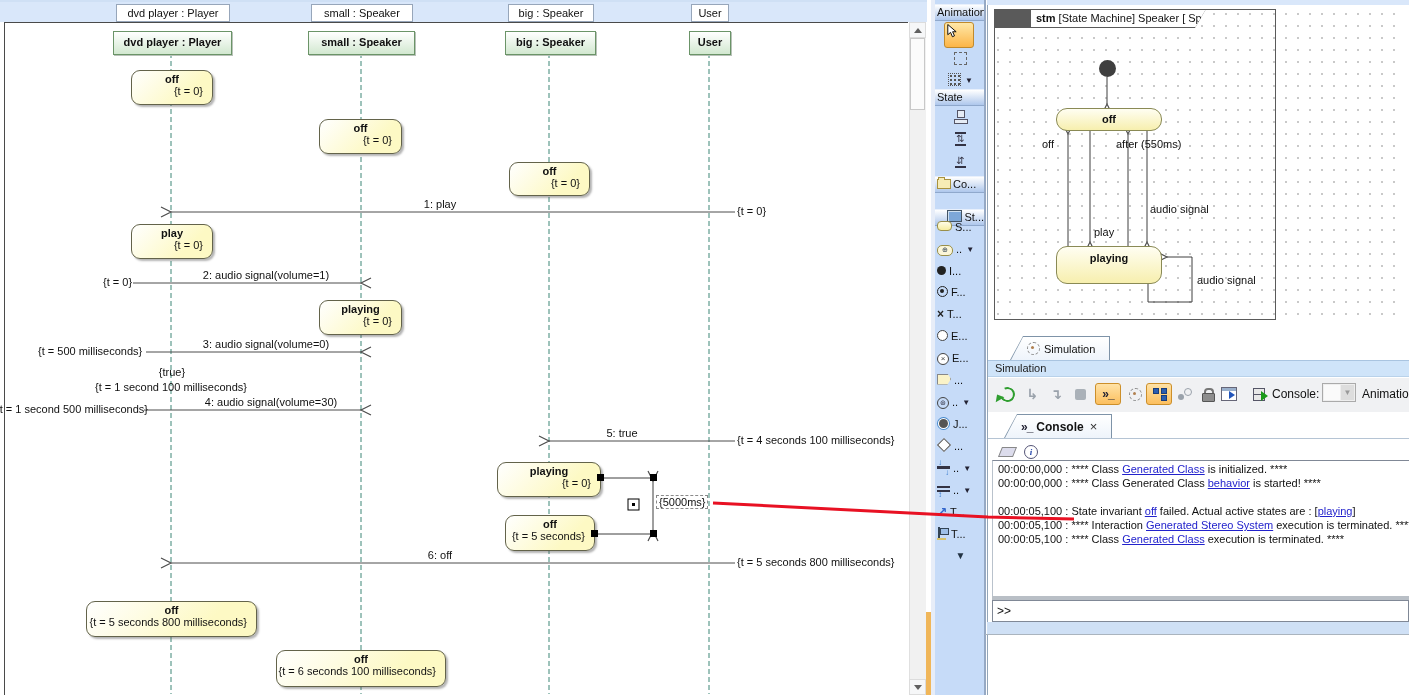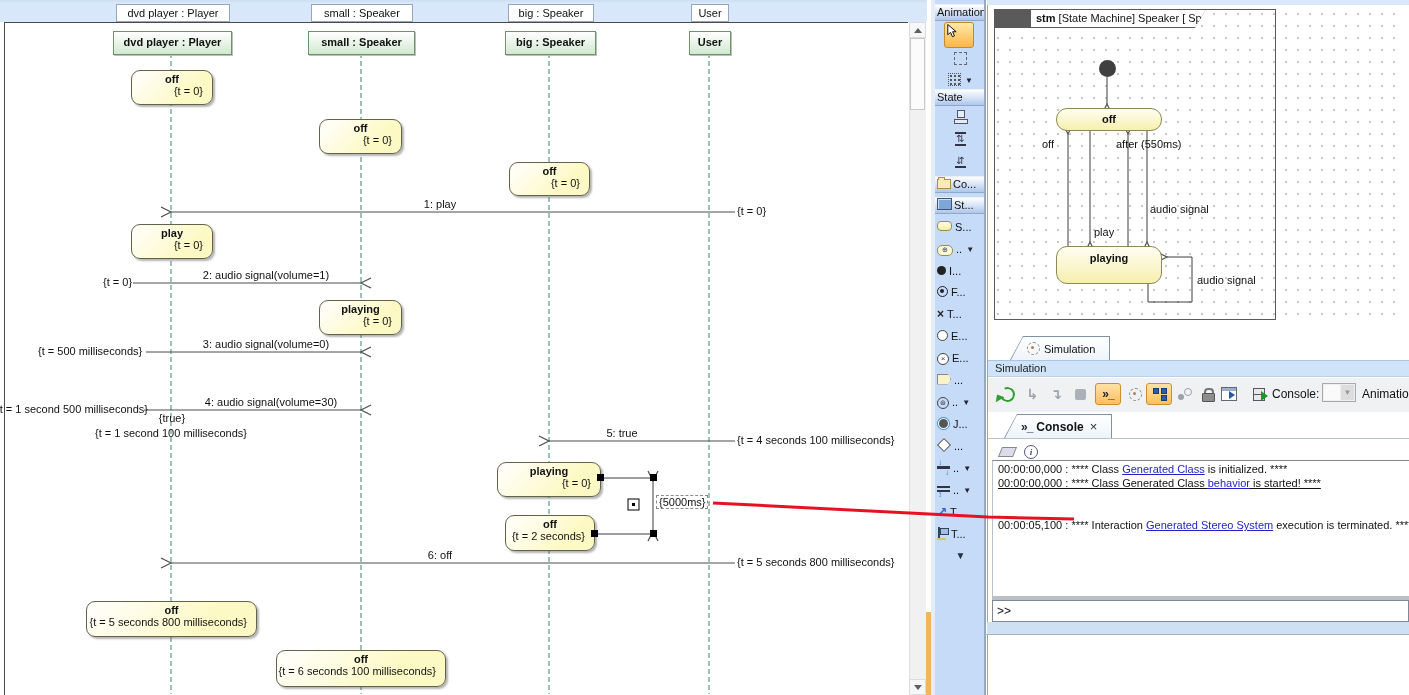--- a/index.html
+++ b/index.html
@@ -160,7 +160,7 @@
         <span><span style="display:inline-block;width:12px;height:8px;background:#f7ecb5;border:1px solid #a9923f;position:relative;margin-top:2px;"><span style="position:absolute;top:-3px;left:0;width:5px;height:2px;background:#f7ecb5;border:1px solid #a9923f;border-bottom:none;"></span></span></span>
         <span>Co...</span>
       </div>
-      <div class="pal-header" style="top: 197px;">
+      <div class="pal-header" style="top: 209px; justify-content: flex-end;">
         <span><span style="display:inline-block;width:13px;height:10px;background:#7da7d8;border:1px solid #456;box-shadow:inset 1px 1px 0 #cfe0f0;"></span></span>
         <span>St...</span>
       </div>

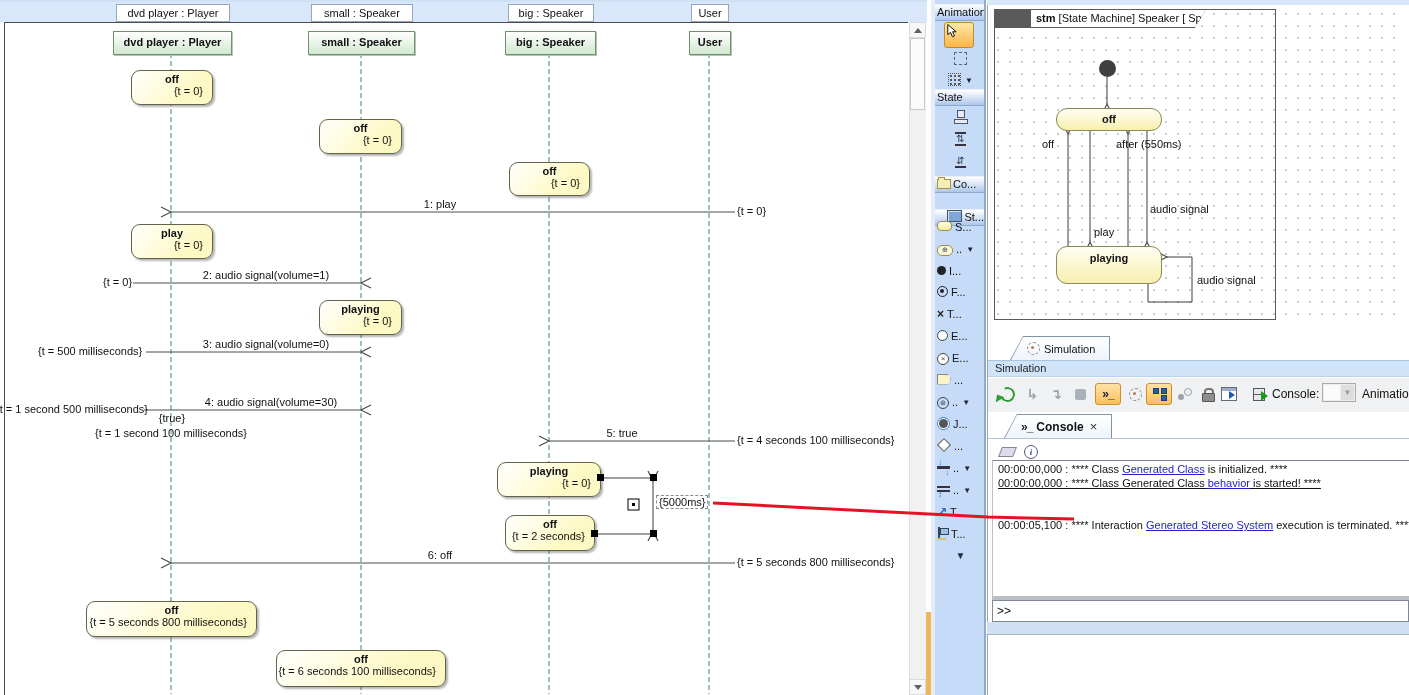--- a/index.html
+++ b/index.html
@@ -22,7 +22,7 @@
   .state-box .cn{text-align:right;padding-right:9px;}
   .msg-label{position:absolute;white-space:nowrap;z-index:3;transform:translateX(-50%);}
   .time-label{position:absolute;white-space:nowrap;z-index:3;}
-  .anno{position:absolute;white-space:nowrap;z-index:3;transform:translateX(-50%);margin-top:46px;}
+  .anno{position:absolute;white-space:nowrap;z-index:3;transform:translateX(-50%);}
   #dur-label{border:1px dashed #8a8a8a;padding:0 2px;background:rgba(255,255,255,.7);z-index:4;}
   
   #vscroll{left:909px;top:22px;width:17px;height:673px;background:#f1f1f1;border-left:1px solid #e0e0e0;box-sizing:border-box;}

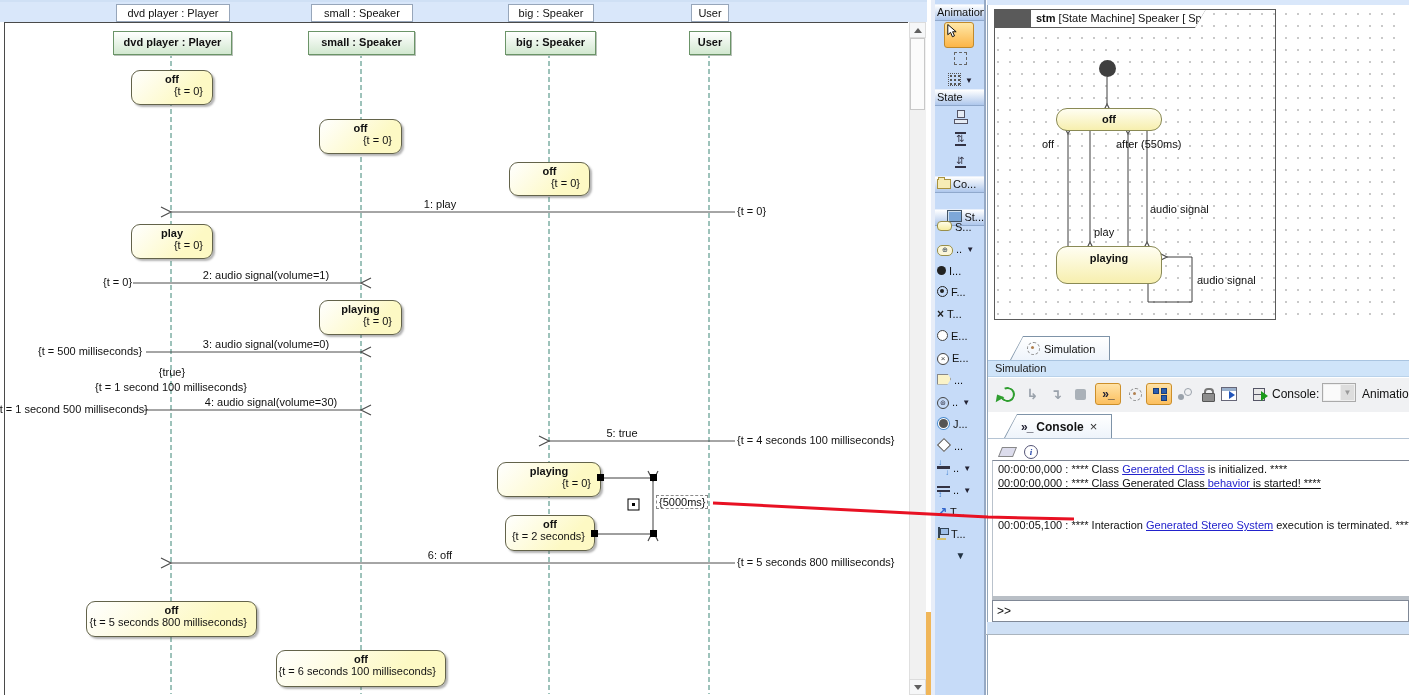--- a/index.html
+++ b/index.html
@@ -326,7 +326,7 @@
 
   <div class="abs" id="console-box">
       <div class="con-line" style="top: 2px;"><span>00:00:00,000 : **** Class </span><span class="con-link">Generated Class</span><span> is initialized. ****</span></div>
-      <div class="con-line" style="top: 16px; text-decoration: underline;"><span>00:00:00,000 : **** Class Generated Class </span><span class="con-link">behavior</span><span> is started! ****</span></div>
+      <div class="con-line" style="top: 16px;"><span>00:00:00,000 : **** Class Generated Class </span><span class="con-link">behavior</span><span> is started! ****</span></div>
       <div class="con-line" style="top: 58px;"><span>00:00:05,100 : **** Interaction </span><span class="con-link">Generated Stereo System</span><span> execution is terminated. ****</span></div>
     </div>
   <div class="abs" id="con-splitter"></div>

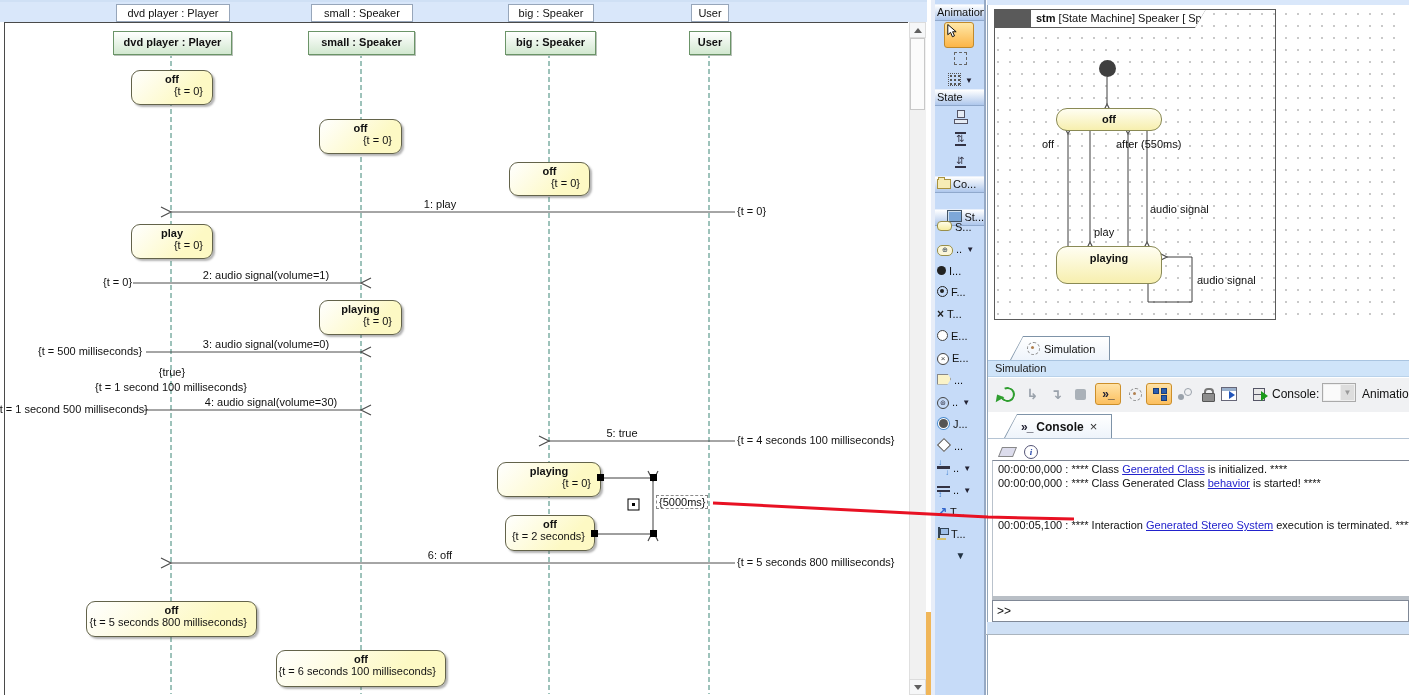--- a/index.html
+++ b/index.html
@@ -327,6 +327,7 @@
   <div class="abs" id="console-box">
       <div class="con-line" style="top: 2px;"><span>00:00:00,000 : **** Class </span><span class="con-link">Generated Class</span><span> is initialized. ****</span></div>
       <div class="con-line" style="top: 16px;"><span>00:00:00,000 : **** Class Generated Class </span><span class="con-link">behavior</span><span> is started! ****</span></div>
+      <div class="con-line" style="top: 44px;"><span>00:00:05,100 : State invariant </span><span class="con-link">off</span><span> failed. Actual active states are : [</span><span class="con-link">playing</span><span>]</span></div>
       <div class="con-line" style="top: 58px;"><span>00:00:05,100 : **** Interaction </span><span class="con-link">Generated Stereo System</span><span> execution is terminated. ****</span></div>
     </div>
   <div class="abs" id="con-splitter"></div>

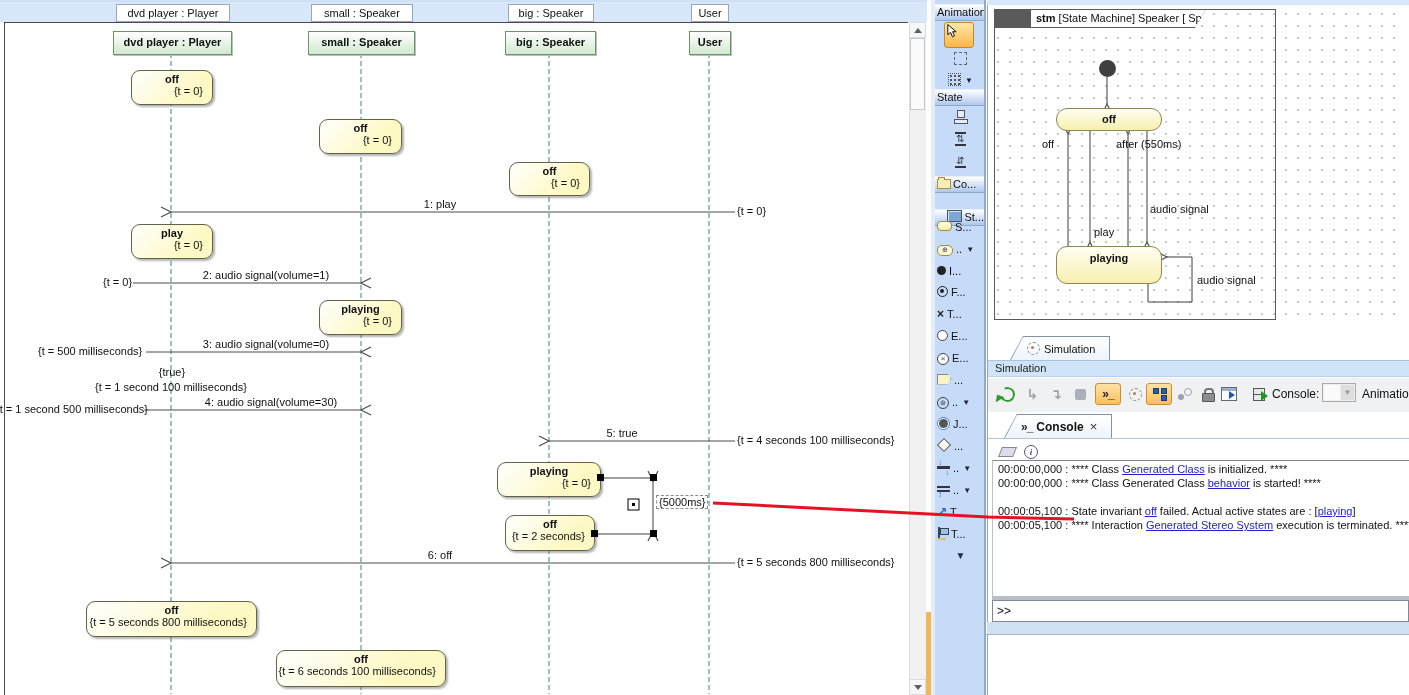--- a/index.html
+++ b/index.html
@@ -407,7 +407,7 @@
       </div>
       <div class="state-box" style="left: 505px; top: 515px; width: 90px; height: 36px; pointer-events: auto;">
         <div class="nm">off</div>
-        <div class="cn">{t = 2 seconds}</div>
+        <div class="cn">{t = 5 seconds}</div>
       </div>
       <div class="state-box" style="left: 86px; top: 601px; width: 171px; height: 36px; pointer-events: auto;">
         <div class="nm">off</div>

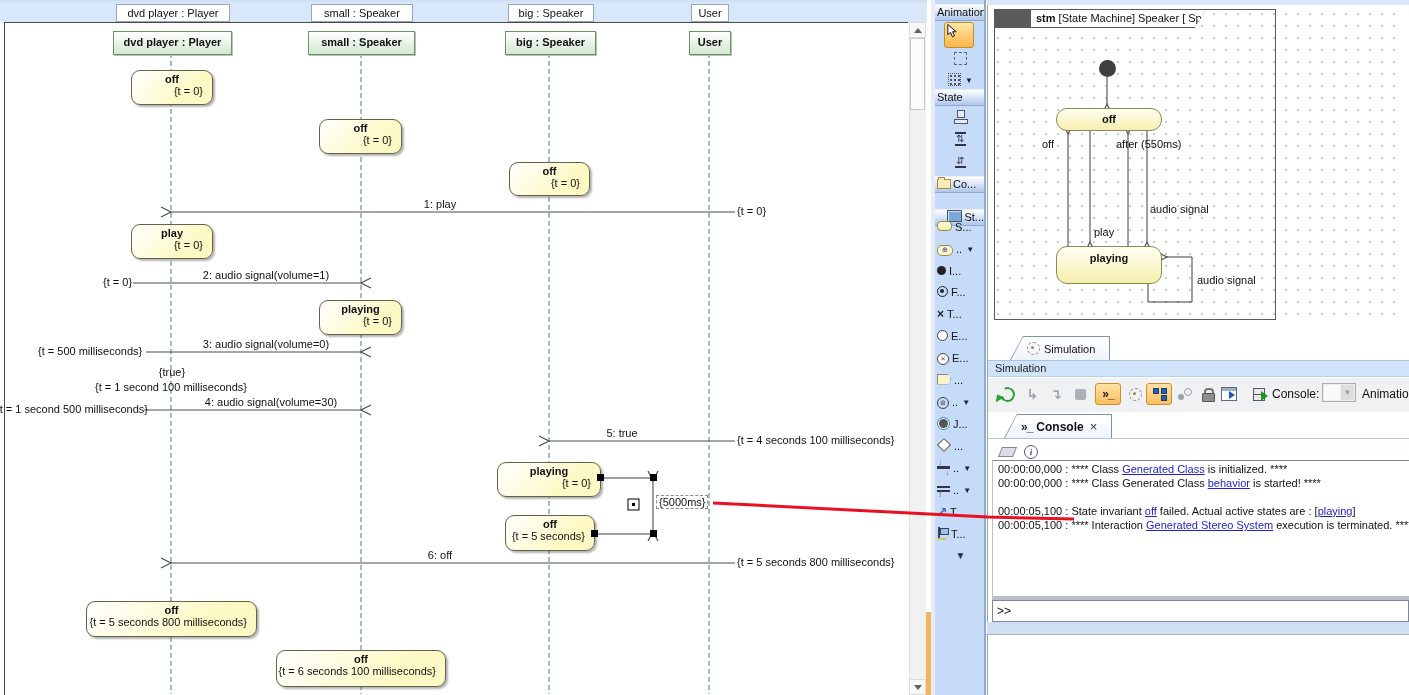--- a/index.html
+++ b/index.html
@@ -329,6 +329,7 @@
       <div class="con-line" style="top: 16px;"><span>00:00:00,000 : **** Class Generated Class </span><span class="con-link">behavior</span><span> is started! ****</span></div>
       <div class="con-line" style="top: 44px;"><span>00:00:05,100 : State invariant </span><span class="con-link">off</span><span> failed. Actual active states are : [</span><span class="con-link">playing</span><span>]</span></div>
       <div class="con-line" style="top: 58px;"><span>00:00:05,100 : **** Interaction </span><span class="con-link">Generated Stereo System</span><span> execution is terminated. ****</span></div>
+      <div class="con-line" style="top: 72px;"><span>00:00:05,100 : **** Class </span><span class="con-link">Generated Class</span><span> execution is terminated. ****</span></div>
     </div>
   <div class="abs" id="con-splitter"></div>
   <div class="abs" id="con-input"><span>&gt;&gt;</span></div>

